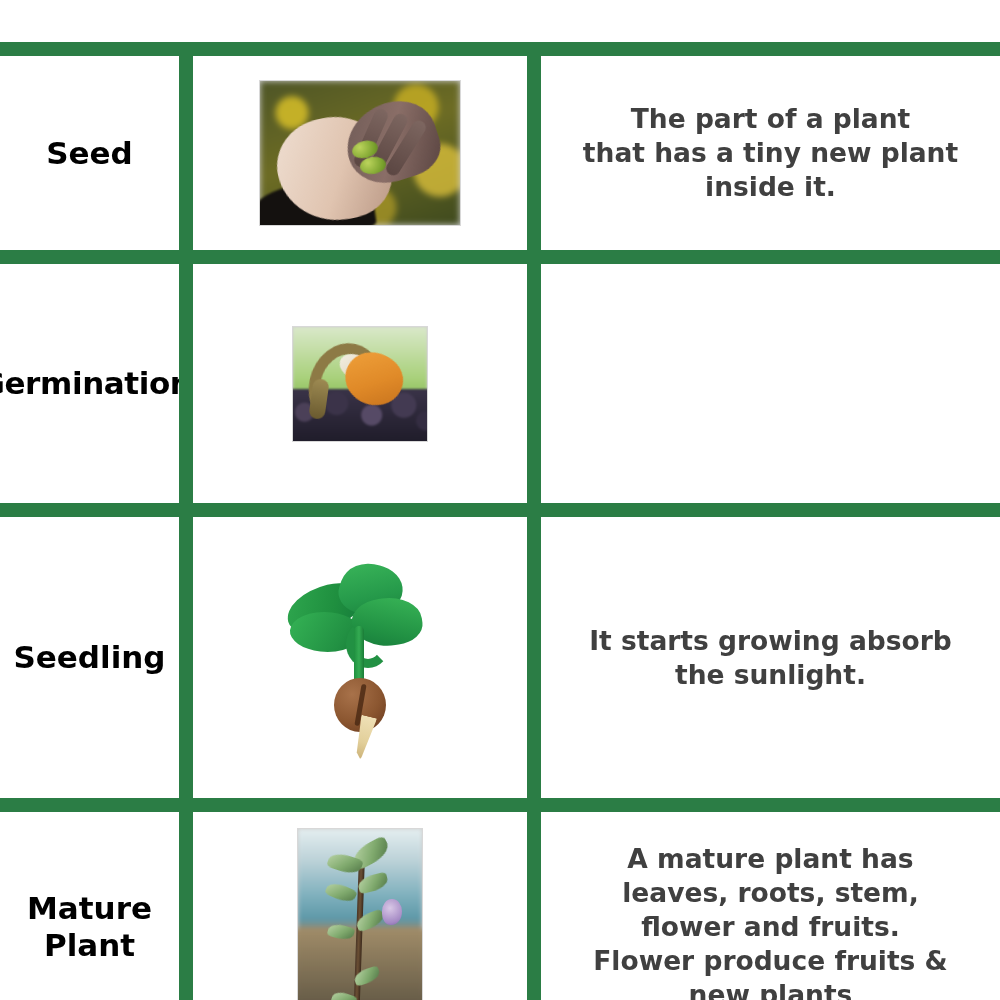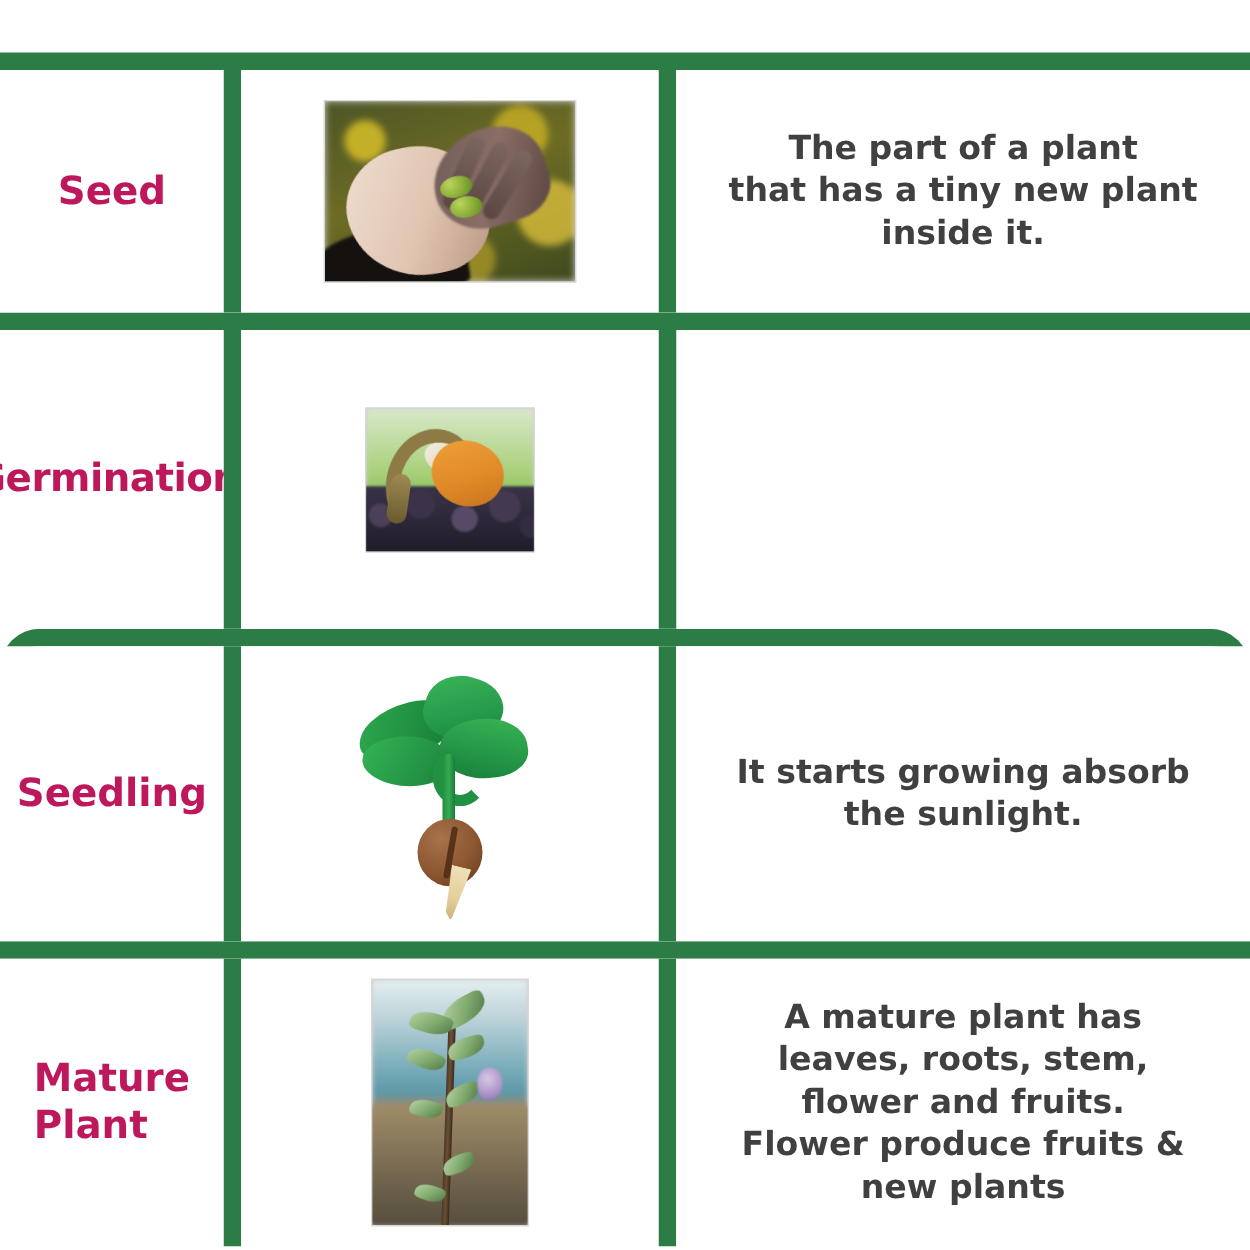--- a/index.html
+++ b/index.html
@@ -69,8 +69,8 @@
     font-weight: 700;
     font-size: 31px;
     line-height: 1.18;
-    color: #be185d;
-    text-align: left;
+    color: #000000;
+    text-align: center;
     white-space: nowrap;
   }
   .label-txt.wrapped { white-space: normal; }

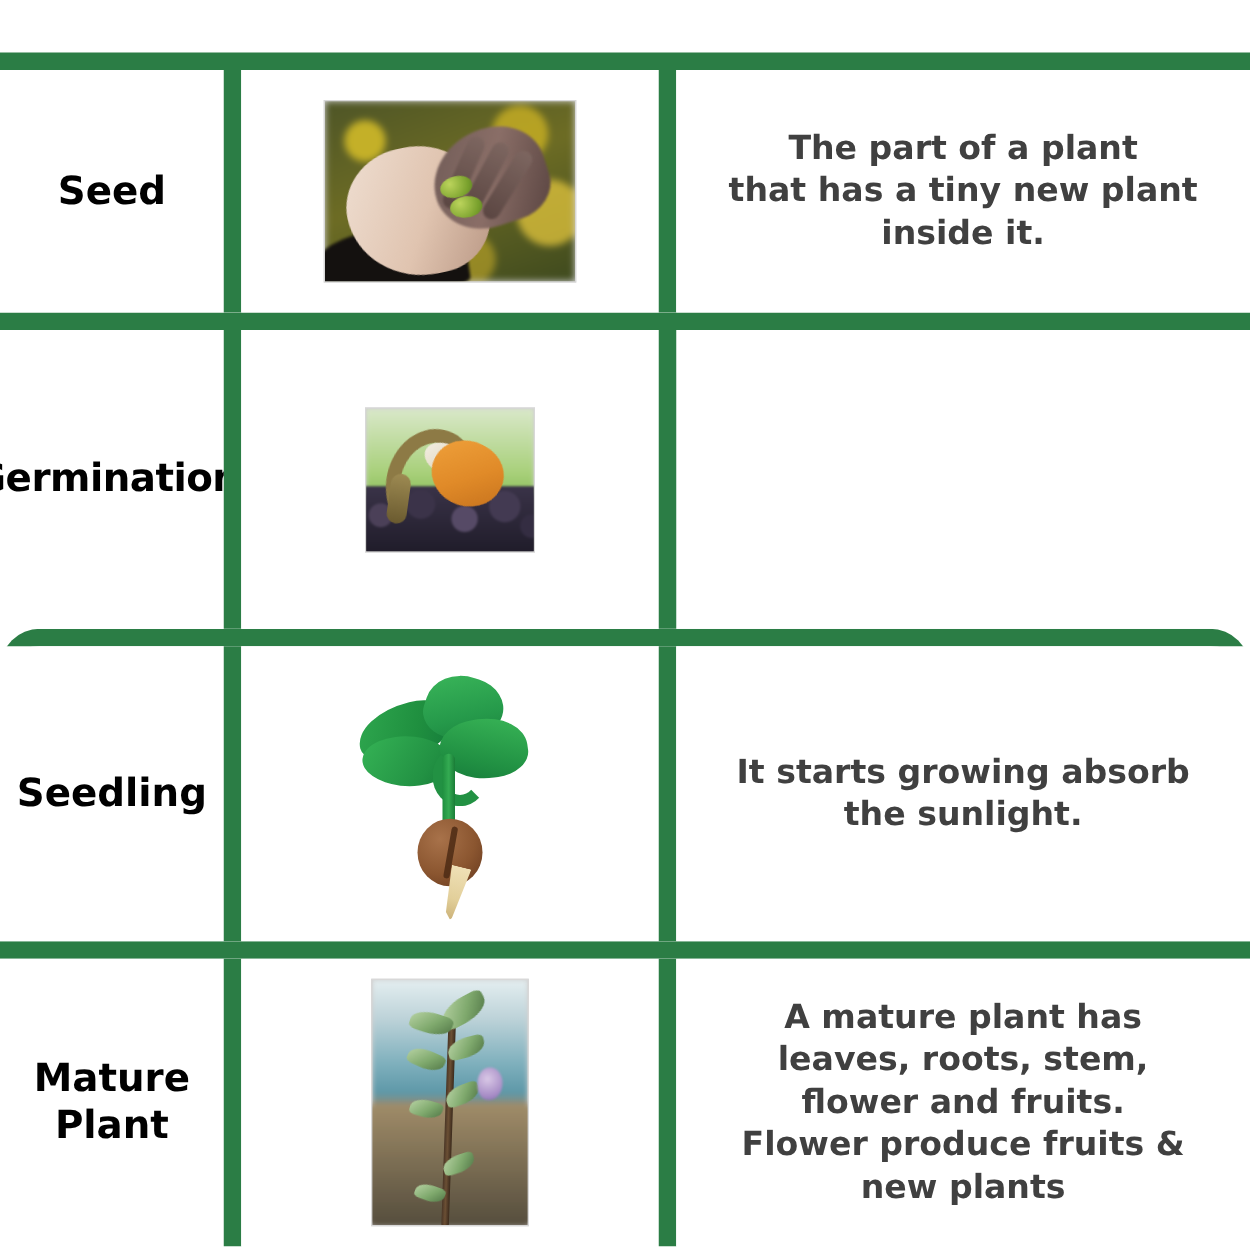--- a/index.html
+++ b/index.html
@@ -93,7 +93,7 @@
   
   .row-1 { height: 208px; }
   .row-2 { height: 253px; }
-  .row-3 { height: 250px; border-radius: 32px; }
+  .row-3 { height: 295px; }
   .row-4 { height: 244px; }
 
   

